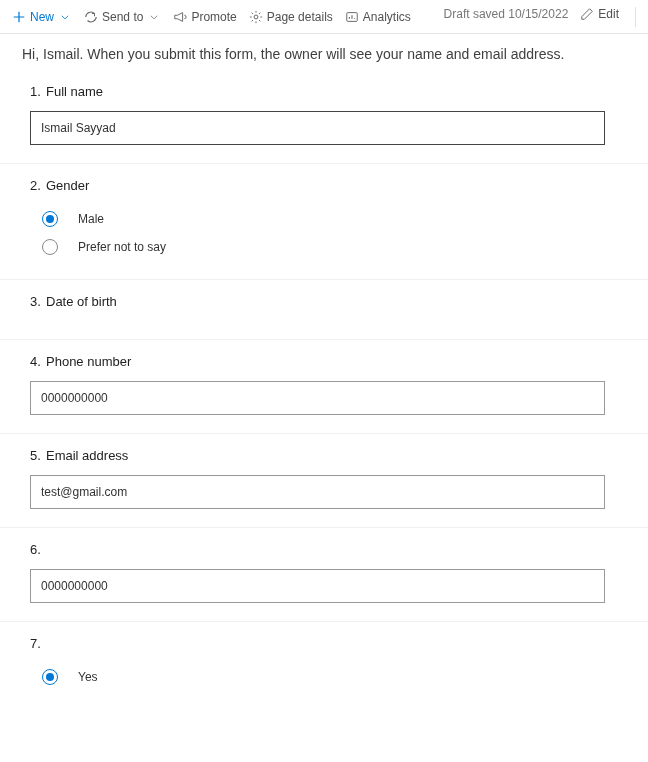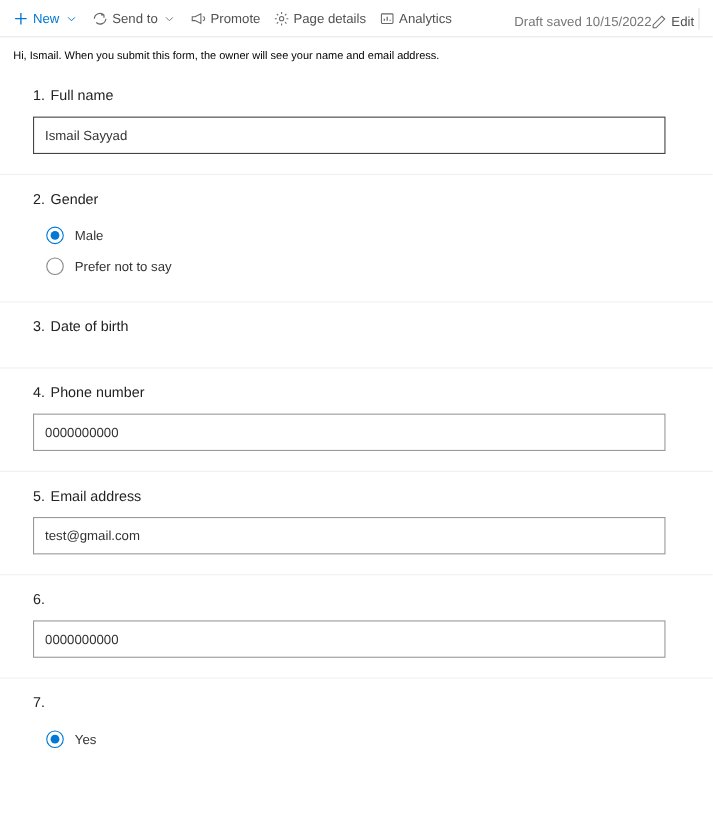--- a/index.html
+++ b/index.html
@@ -18,7 +18,7 @@
       height: 34px;
     }
     .toolbar-left { display: flex; gap: 12px; align-items: center; }
-    .toolbar-right { margin-left: auto; display: flex; align-items: flex-end; }
+    .toolbar-right { margin-left: auto; display: flex; gap: 12px; align-items: flex-start; }
     .toolbar-item {
       display: flex;
       align-items: center;

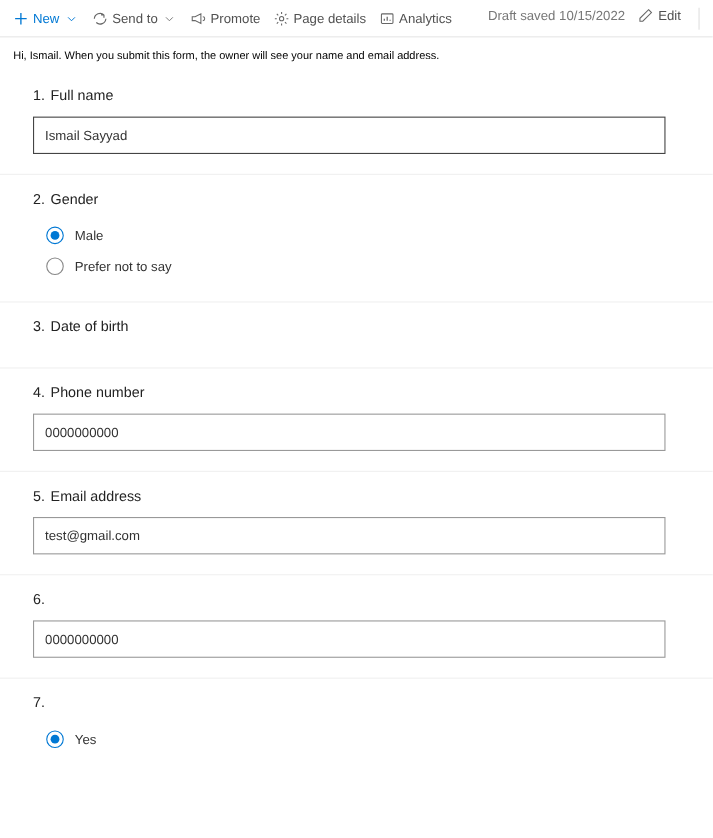--- a/index.html
+++ b/index.html
@@ -32,9 +32,9 @@
     .draft-label { color: #777; font-size: 12px; }
     .edit-sep { width: 1px; height: 20px; background:#e0e0e0; margin-left:4px; }
     .intro {
-      padding: 12px 12px 8px;
-      font-size: 10px;
-      color: #000000;
+      padding: 12px 22px 8px;
+      font-size: 14px;
+      color: #404040;
     }
     .question {
       padding: 14px 18px 18px 30px;

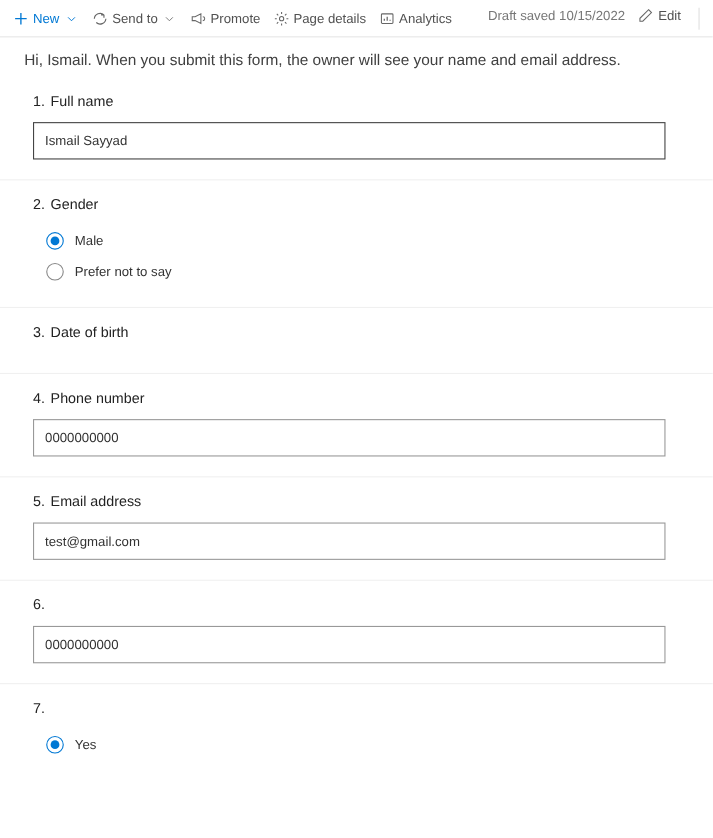--- a/index.html
+++ b/index.html
@@ -69,7 +69,7 @@
     .radio-option {
       display: flex;
       align-items: center;
-      gap: 10px;
+      gap: 20px;
       padding: 6px 0 6px 12px;
       font-size: 12px;
       color: #333;

